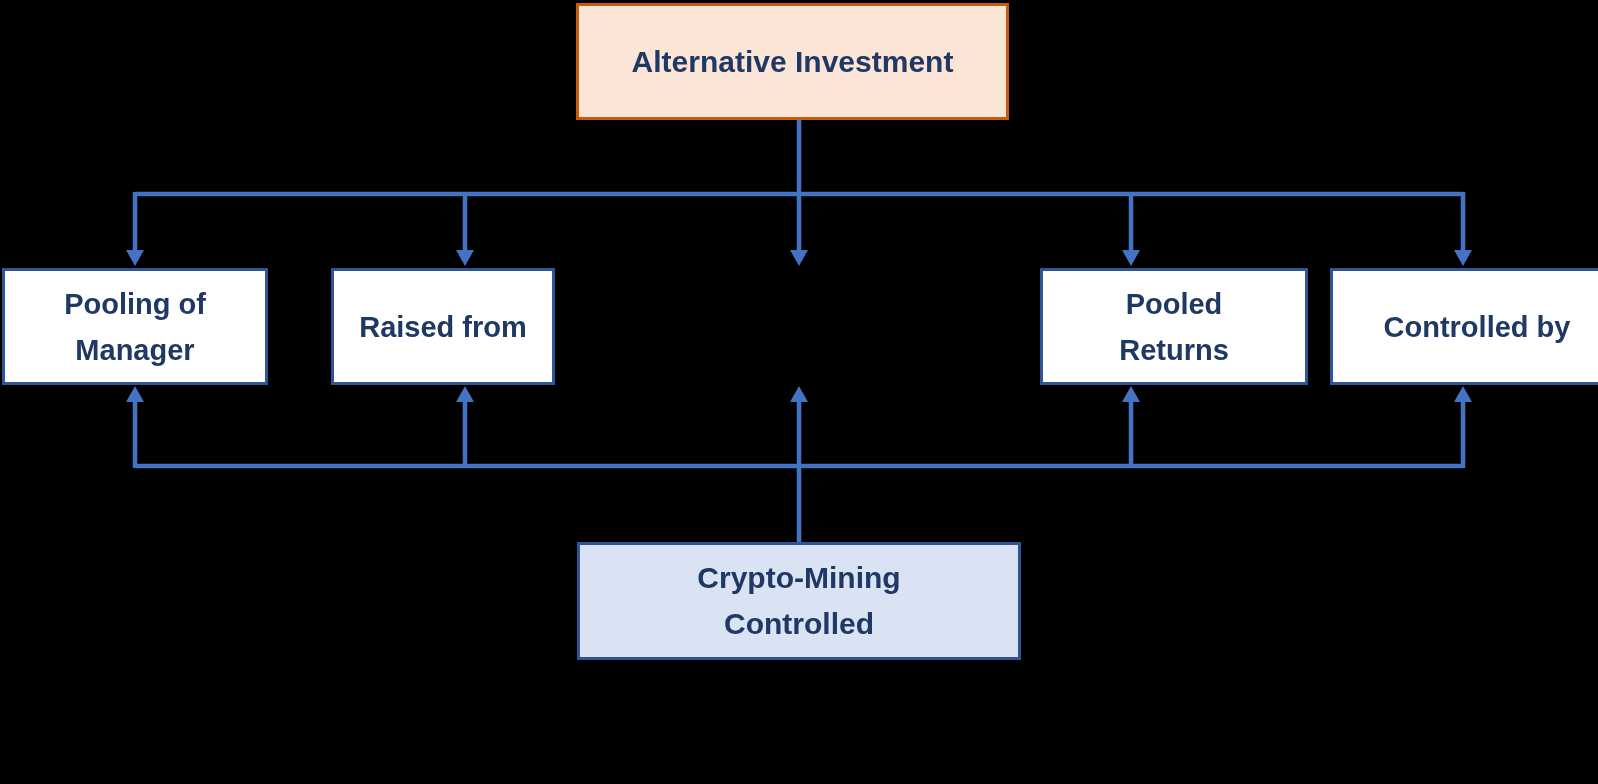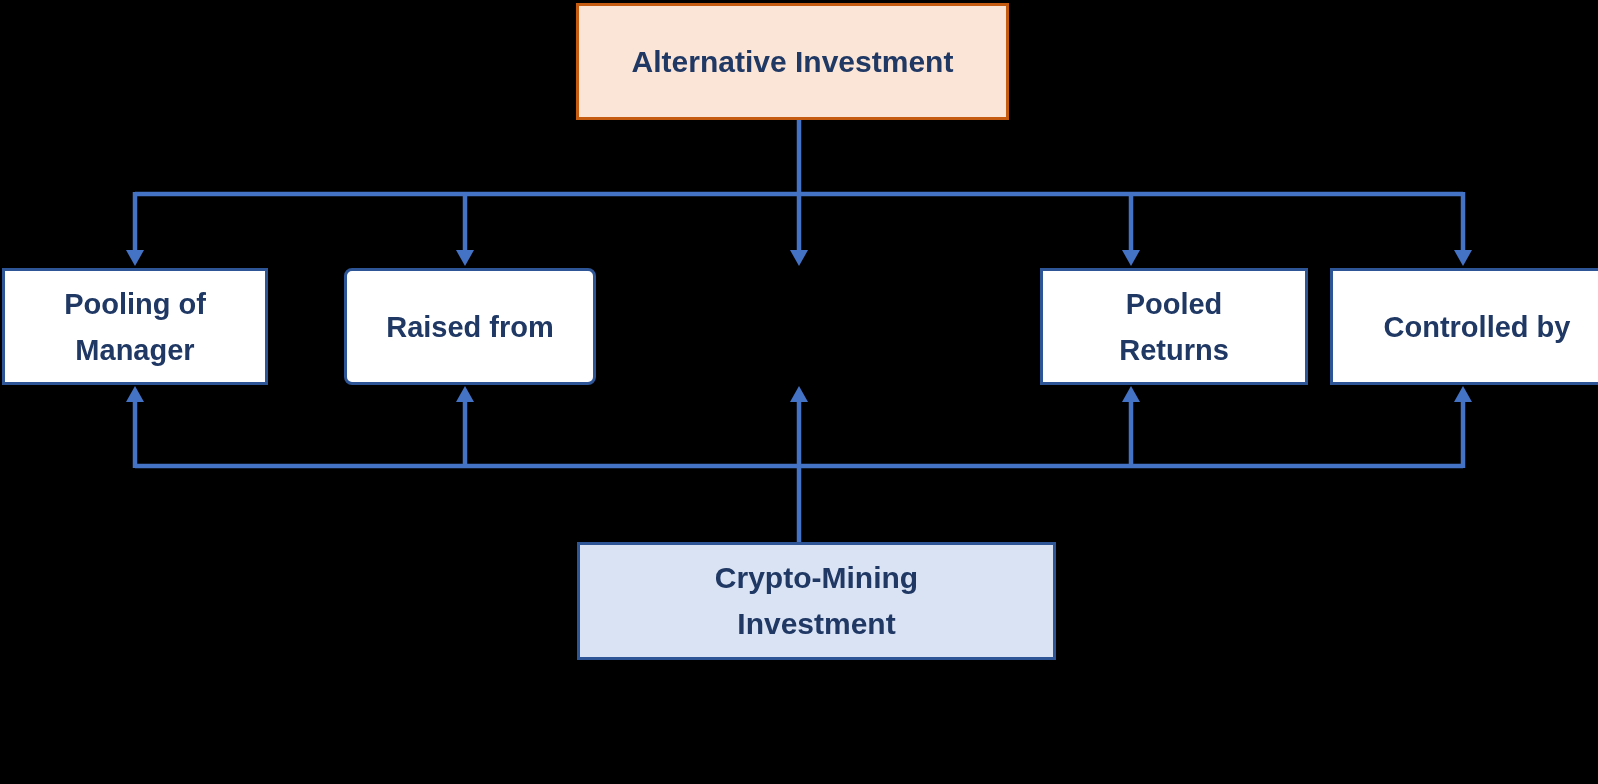--- a/index.html
+++ b/index.html
@@ -116,7 +116,7 @@
     <span>Pooling of</span>
     <span>Manager</span>
   </div>
-  <div class="box criterion-box" style="left:344px;width:252px;border-radius:8px;">
+  <div class="box criterion-box" style="left:331px;width:224px;">
     <span>Raised from</span>
   </div>
   <div class="box criterion-box" style="left:997px;width:268px;margin-left:43px;">

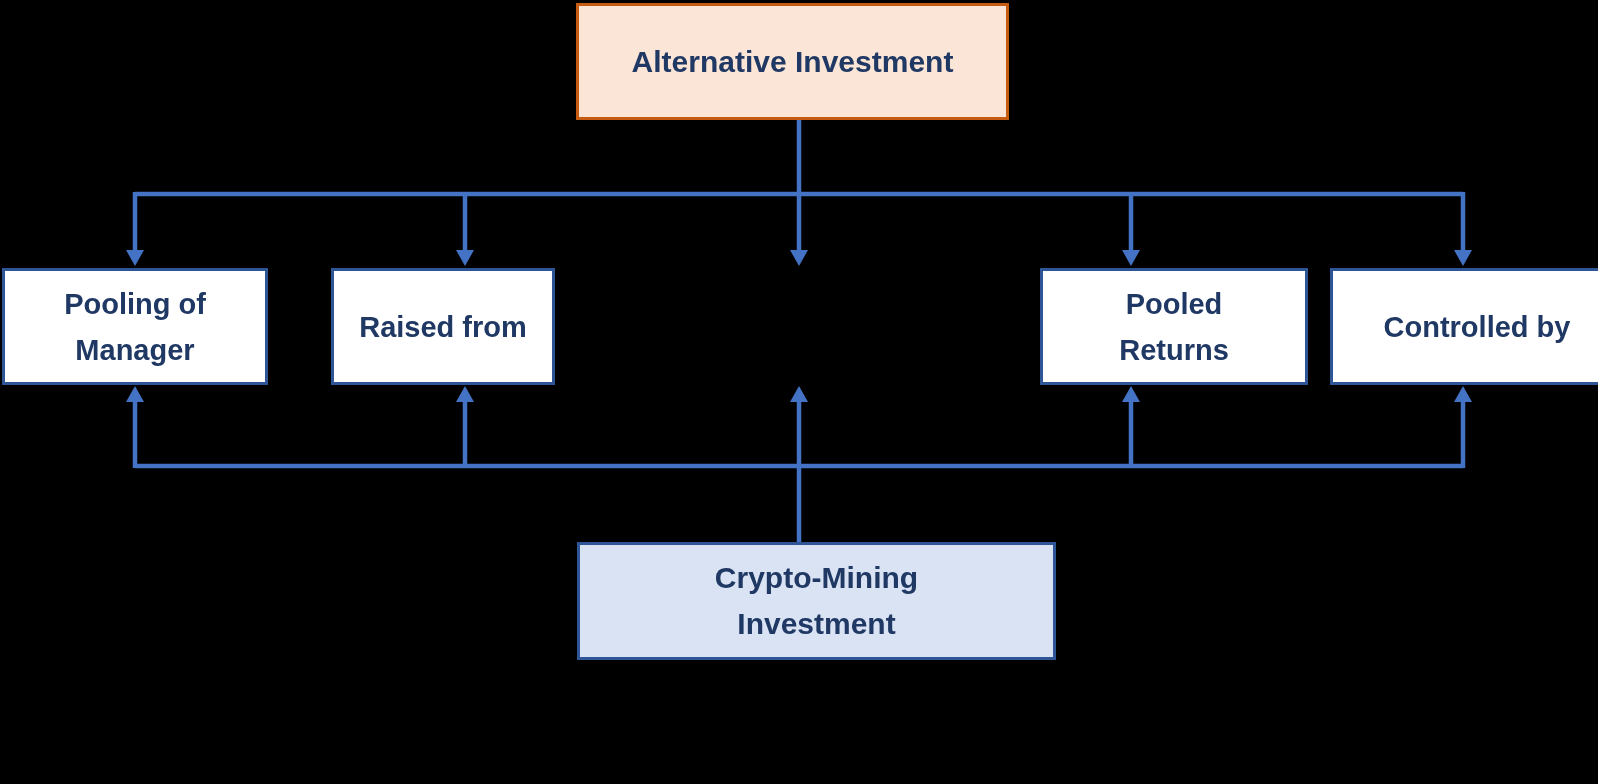--- a/index.html
+++ b/index.html
@@ -63,7 +63,7 @@
     font-weight:700;
   }
   .subject-box{
-    left:577px;top:542px;width:479px;height:118px;
+    left:577px;top:542px;width:444px;height:118px;
     background:var(--subject-fill);
     border:3px solid var(--box-border);
     font-size:30px;

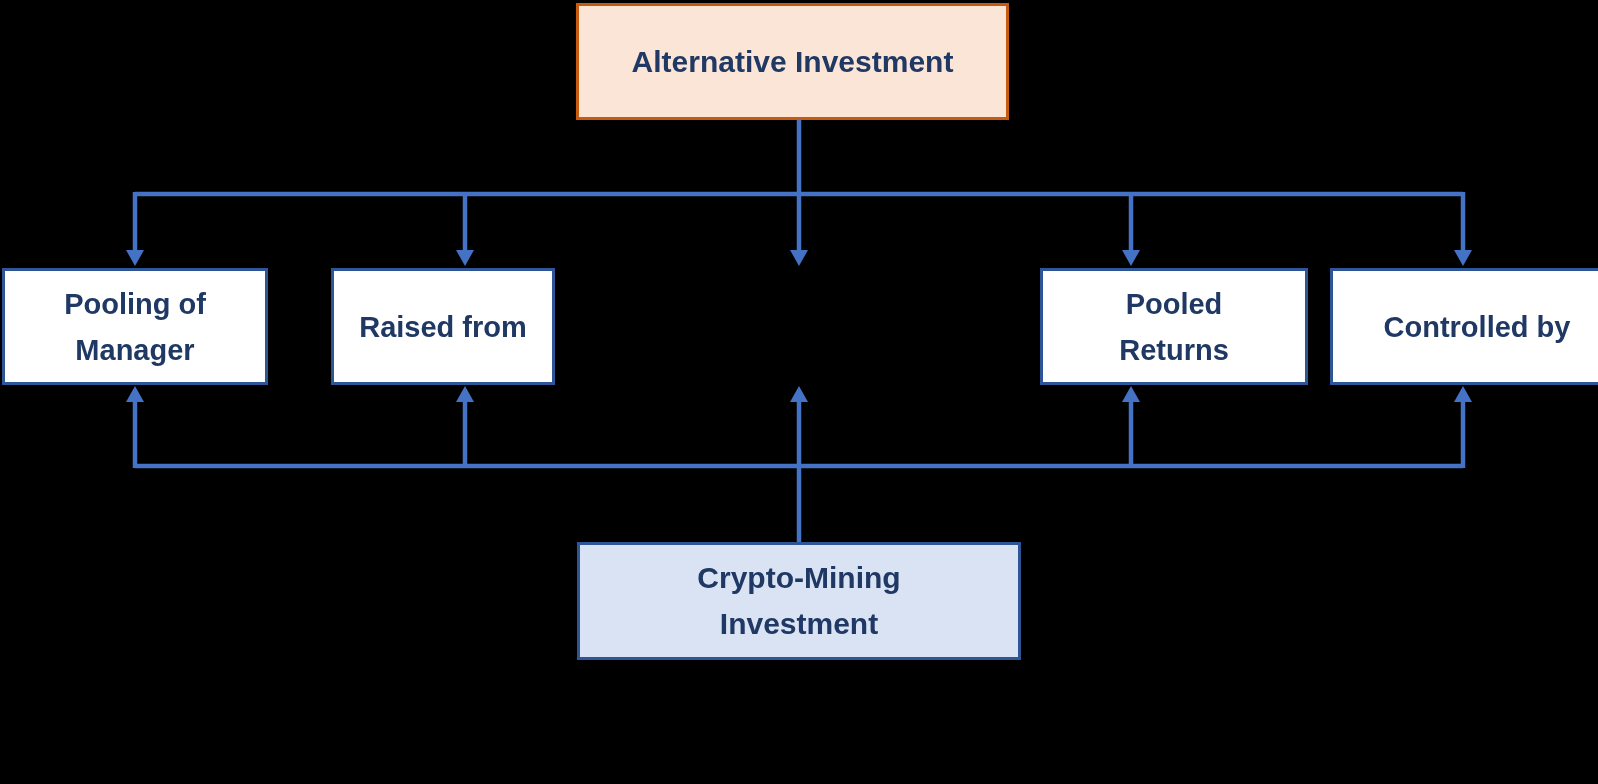--- a/index.html
+++ b/index.html
@@ -129,7 +129,7 @@
 
   <div class="box subject-box">
     <span>Crypto-Mining</span>
-    <span>Investment</span>
+    <span>Controlled</span>
   </div>
 
 </div>

